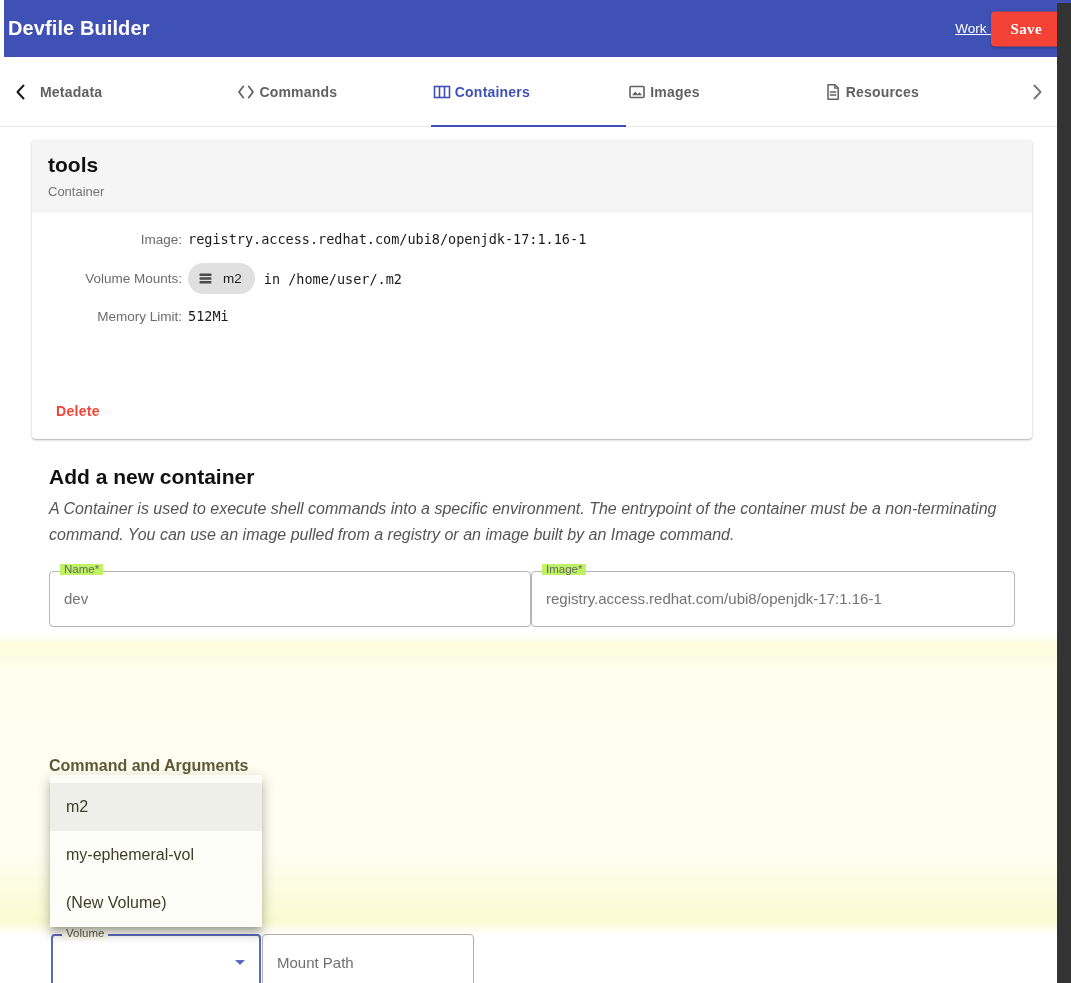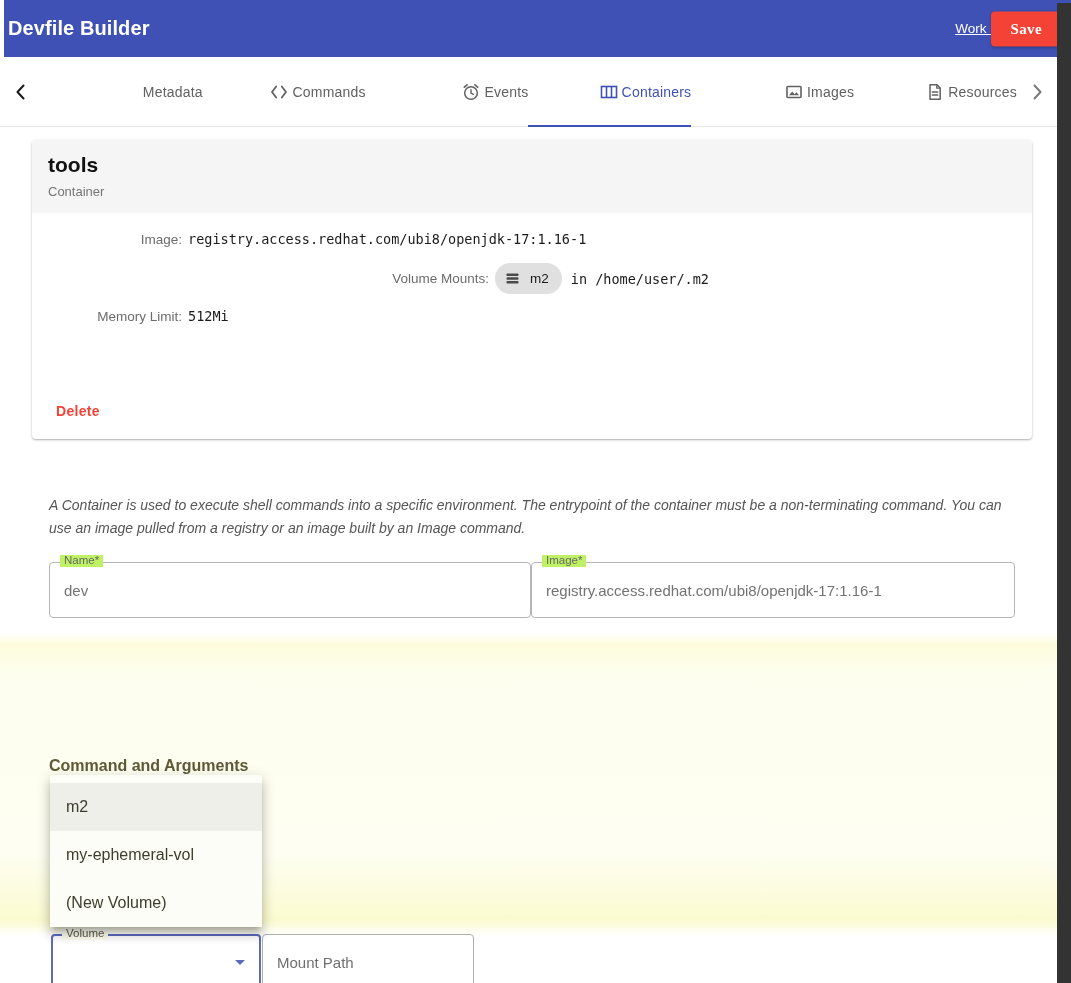--- a/index.html
+++ b/index.html
@@ -113,11 +113,11 @@
     flex: 1 1 0;
     display: flex;
     align-items: center;
-    justify-content: flex-end;
+    justify-content: flex-start;
     gap: 2px;
     color: #616161;
     font-size: 14px;
-    font-weight: normal;
+    font-weight: bold;
     letter-spacing: .2px;
     cursor: pointer;
     position: relative;

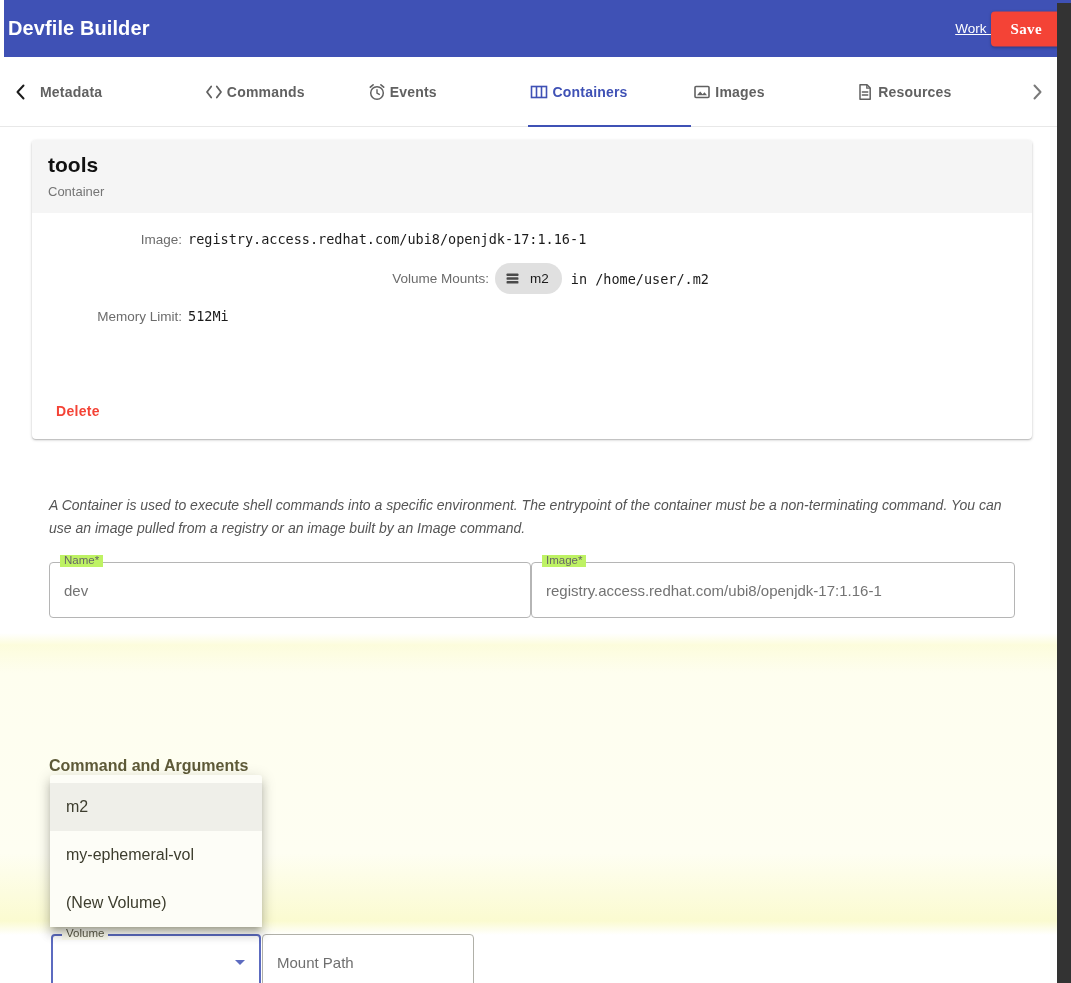--- a/index.html
+++ b/index.html
@@ -432,16 +432,6 @@
         <span>Commands</span>
       </div>
 
-      <div class="tab">
-        <span class="ticon">
-          <svg width="20" height="20" viewBox="0 0 20 20">
-              <circle cx="10" cy="11" r="6.3" fill="none" stroke="#616161" stroke-width="1.5"></circle>
-              <path d="M10 7.8 L10 11 L12.3 12.4" fill="none" stroke="#616161" stroke-width="1.4" stroke-linecap="round"></path>
-              <path d="M3.3 5.2 L6.1 2.8 M16.7 5.2 L13.9 2.8" fill="none" stroke="#616161" stroke-width="1.6" stroke-linecap="round"></path>
-            </svg>
-        </span>
-        <span>Events</span>
-      </div>
 
       <div class="tab active">
         <span class="ticon">

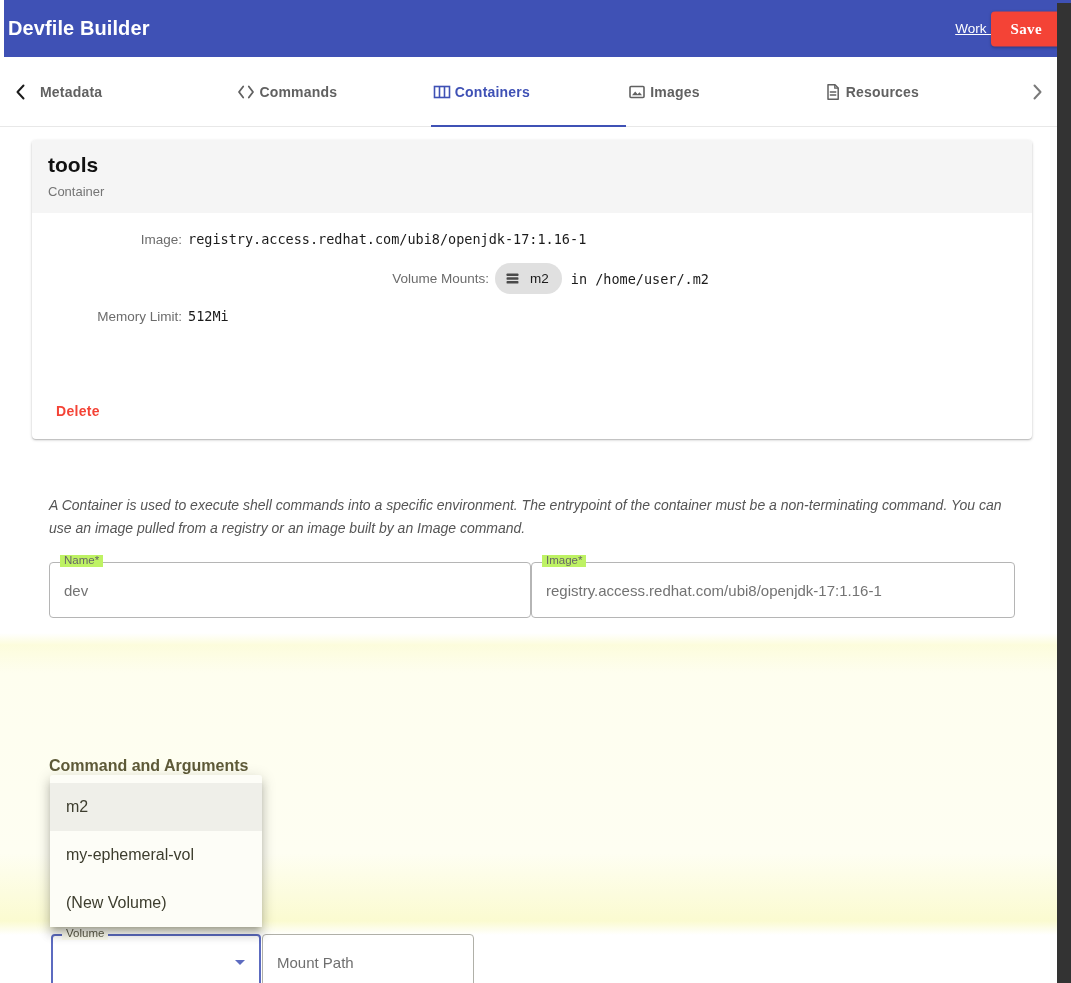--- a/index.html
+++ b/index.html
@@ -198,7 +198,7 @@
     font-size: 13.5px;
     color: #1b1b1b;
   }
-  .kv.mounts { align-items: center; margin-bottom: 14px; justify-content: center; }
+  .kv.mounts { align-items: center; margin-bottom: 14px; }
   .chip {
     display: inline-flex;
     align-items: center;

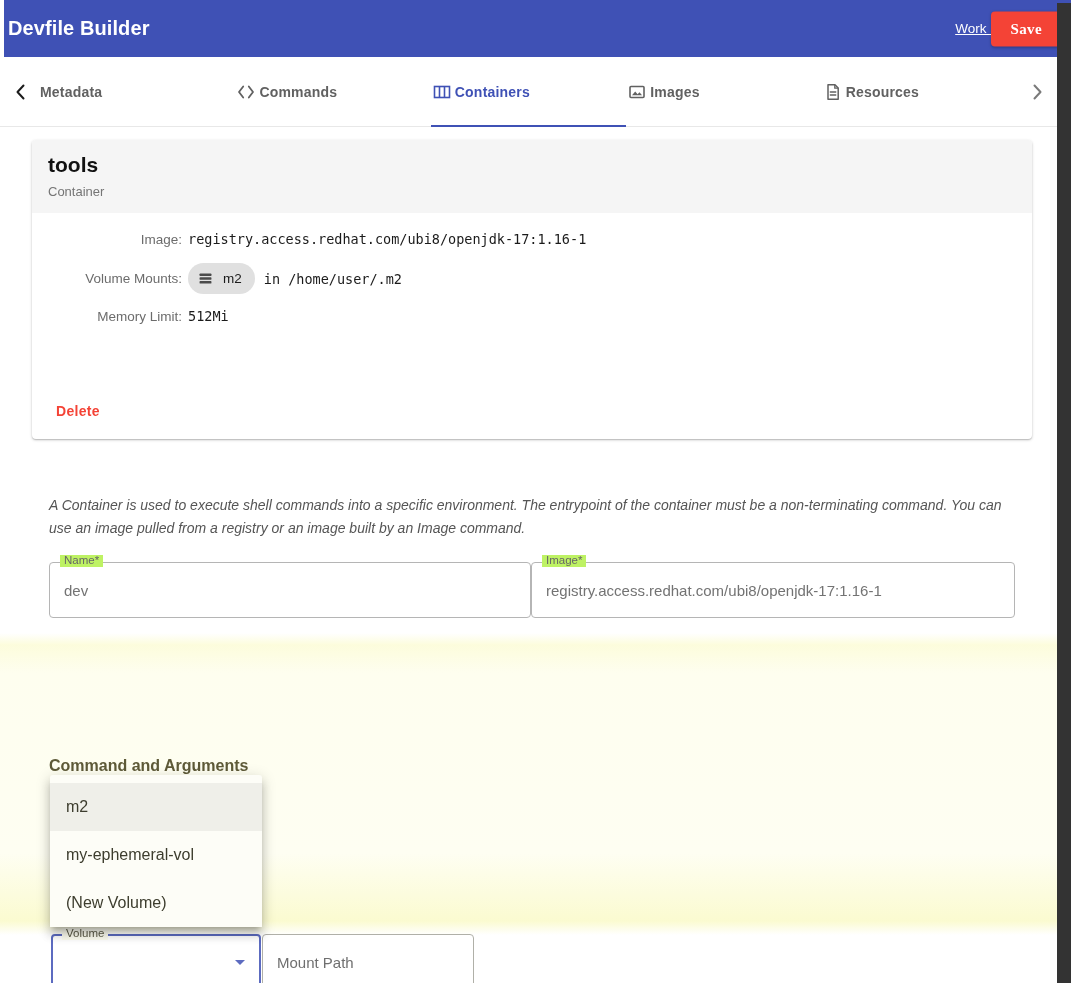--- a/index.html
+++ b/index.html
@@ -516,6 +516,7 @@
     </div>
 
     <div class="addsec">
+      <h2>Add a new container</h2>
       <p class="desc">A Container is used to execute shell commands into a specific environment. The entrypoint of the container must be a non-terminating command. You can use an image pulled from a registry or an image built by an Image command.</p>
 
       <div class="field-row">

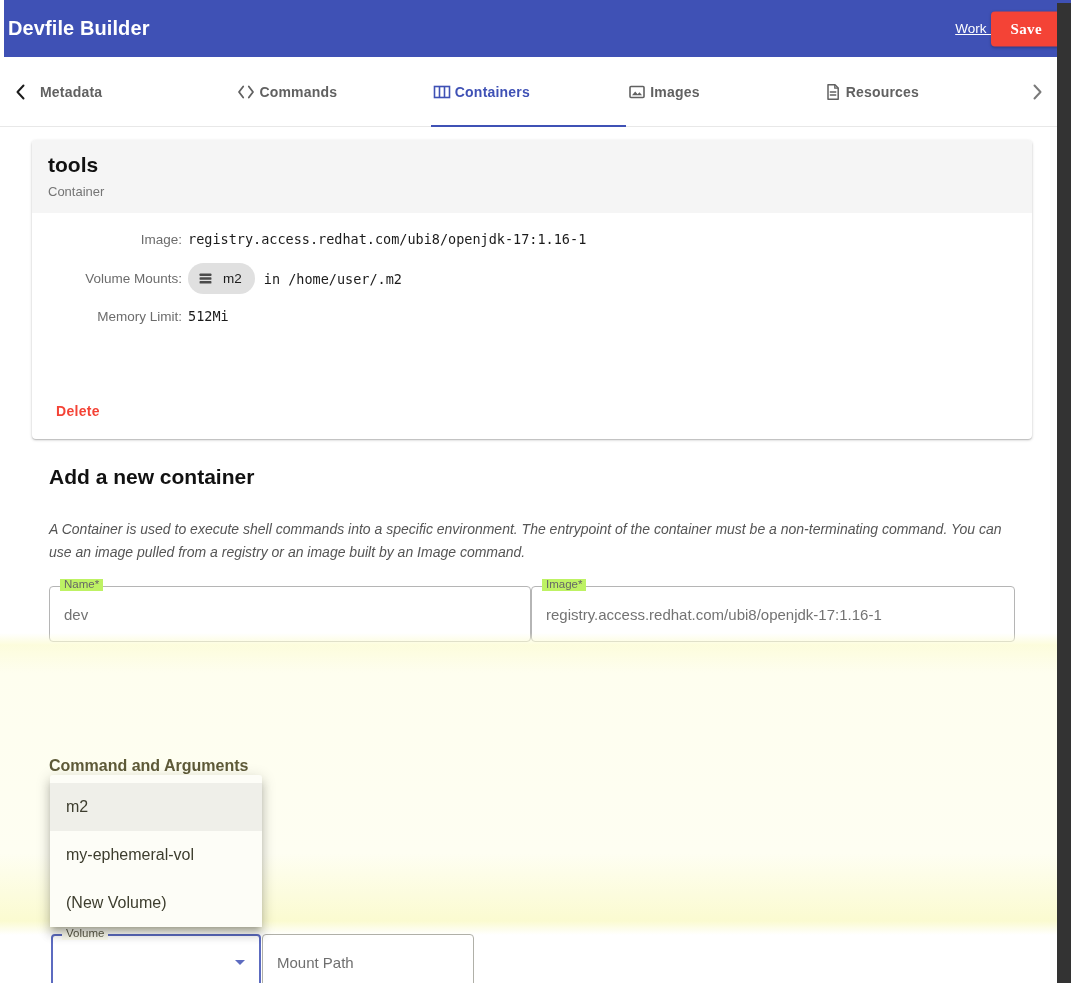--- a/index.html
+++ b/index.html
@@ -247,8 +247,8 @@
     color: #111111;
   }
   .addsec p.desc {
-    margin: 29px 0 0 0;
-    font-size: 14px;
+    margin: 7px 0 0 0;
+    font-size: 16px;
     font-style: italic;
     color: #555555;
     line-height: 1.65;

